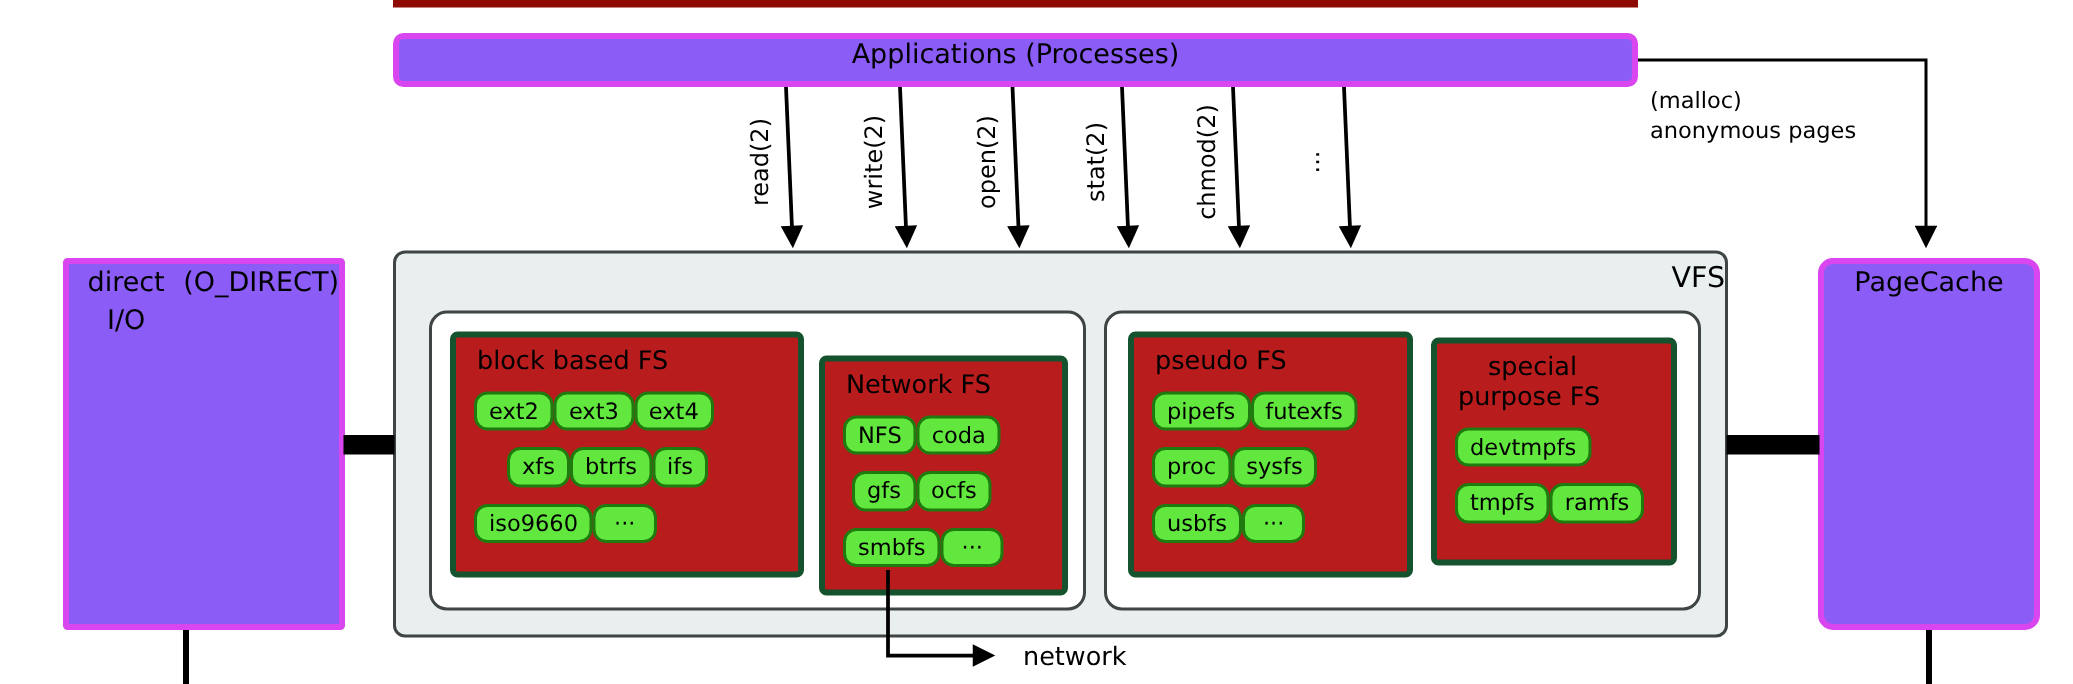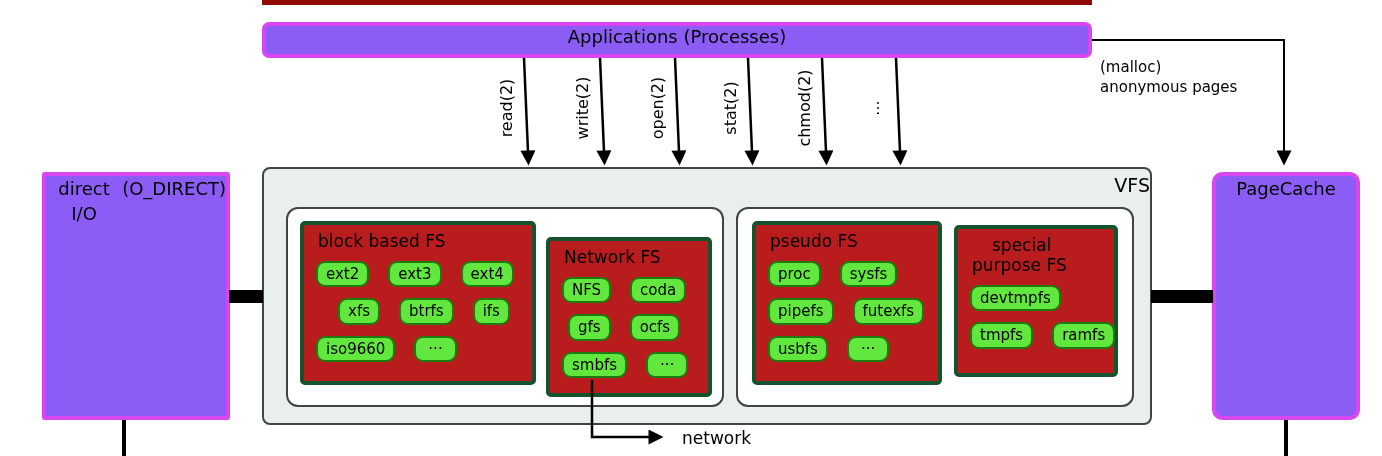--- a/index.html
+++ b/index.html
@@ -28,7 +28,7 @@
   .sec-special{left:216px;top:16px;width:164px;height:152px}
   .sec-title{font-size:17px;margin:2px 0 10px 4px}
   .sec-title .l1{display:block;margin-left:20px}
-  .row{display:flex;gap:19px;margin:0 0 11px 2px}
+  .row{display:flex;gap:0;margin:0 0 11px 2px}
   .pill{background:#62e73e;border:2px solid #1f7a10;border-radius:9px;padding:1px 8px;
         font-size:15px;line-height:1.35;white-space:nowrap}
   .syscall{position:absolute;width:120px;height:20px;text-align:center;font-size:16px;

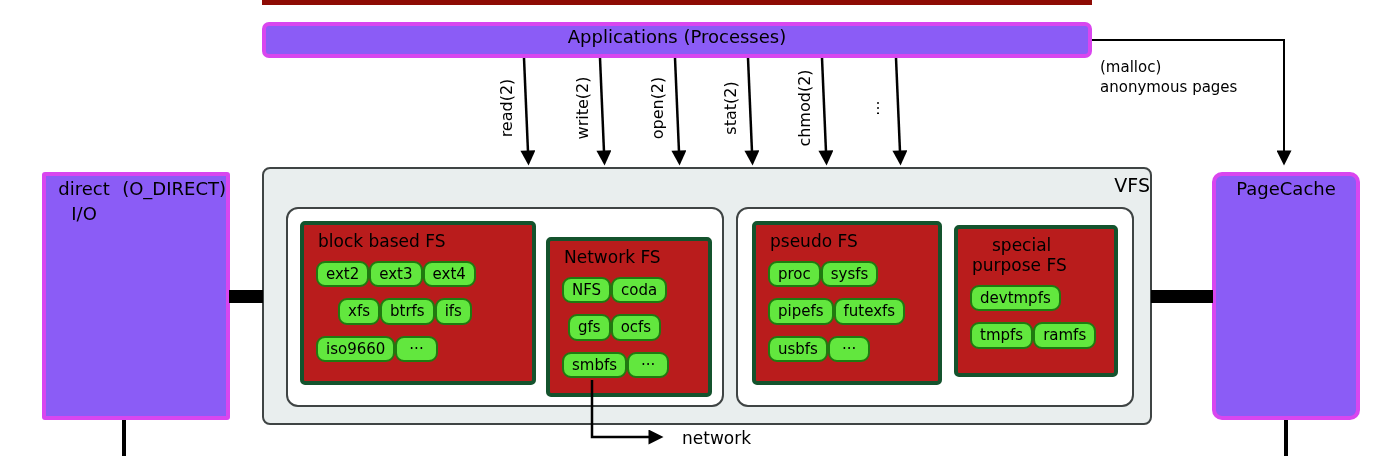--- a/index.html
+++ b/index.html
@@ -115,12 +115,12 @@
       <div class="section sec-pseudo">
         <div class="sec-title">pseudo FS</div>
         <div class="row">
+          <span class="pill">pipefs</span>
+          <span class="pill">futexfs</span>
+        </div>
+        <div class="row">
           <span class="pill">proc</span>
           <span class="pill">sysfs</span>
-        </div>
-        <div class="row">
-          <span class="pill">pipefs</span>
-          <span class="pill">futexfs</span>
         </div>
         <div class="row">
           <span class="pill">usbfs</span>

